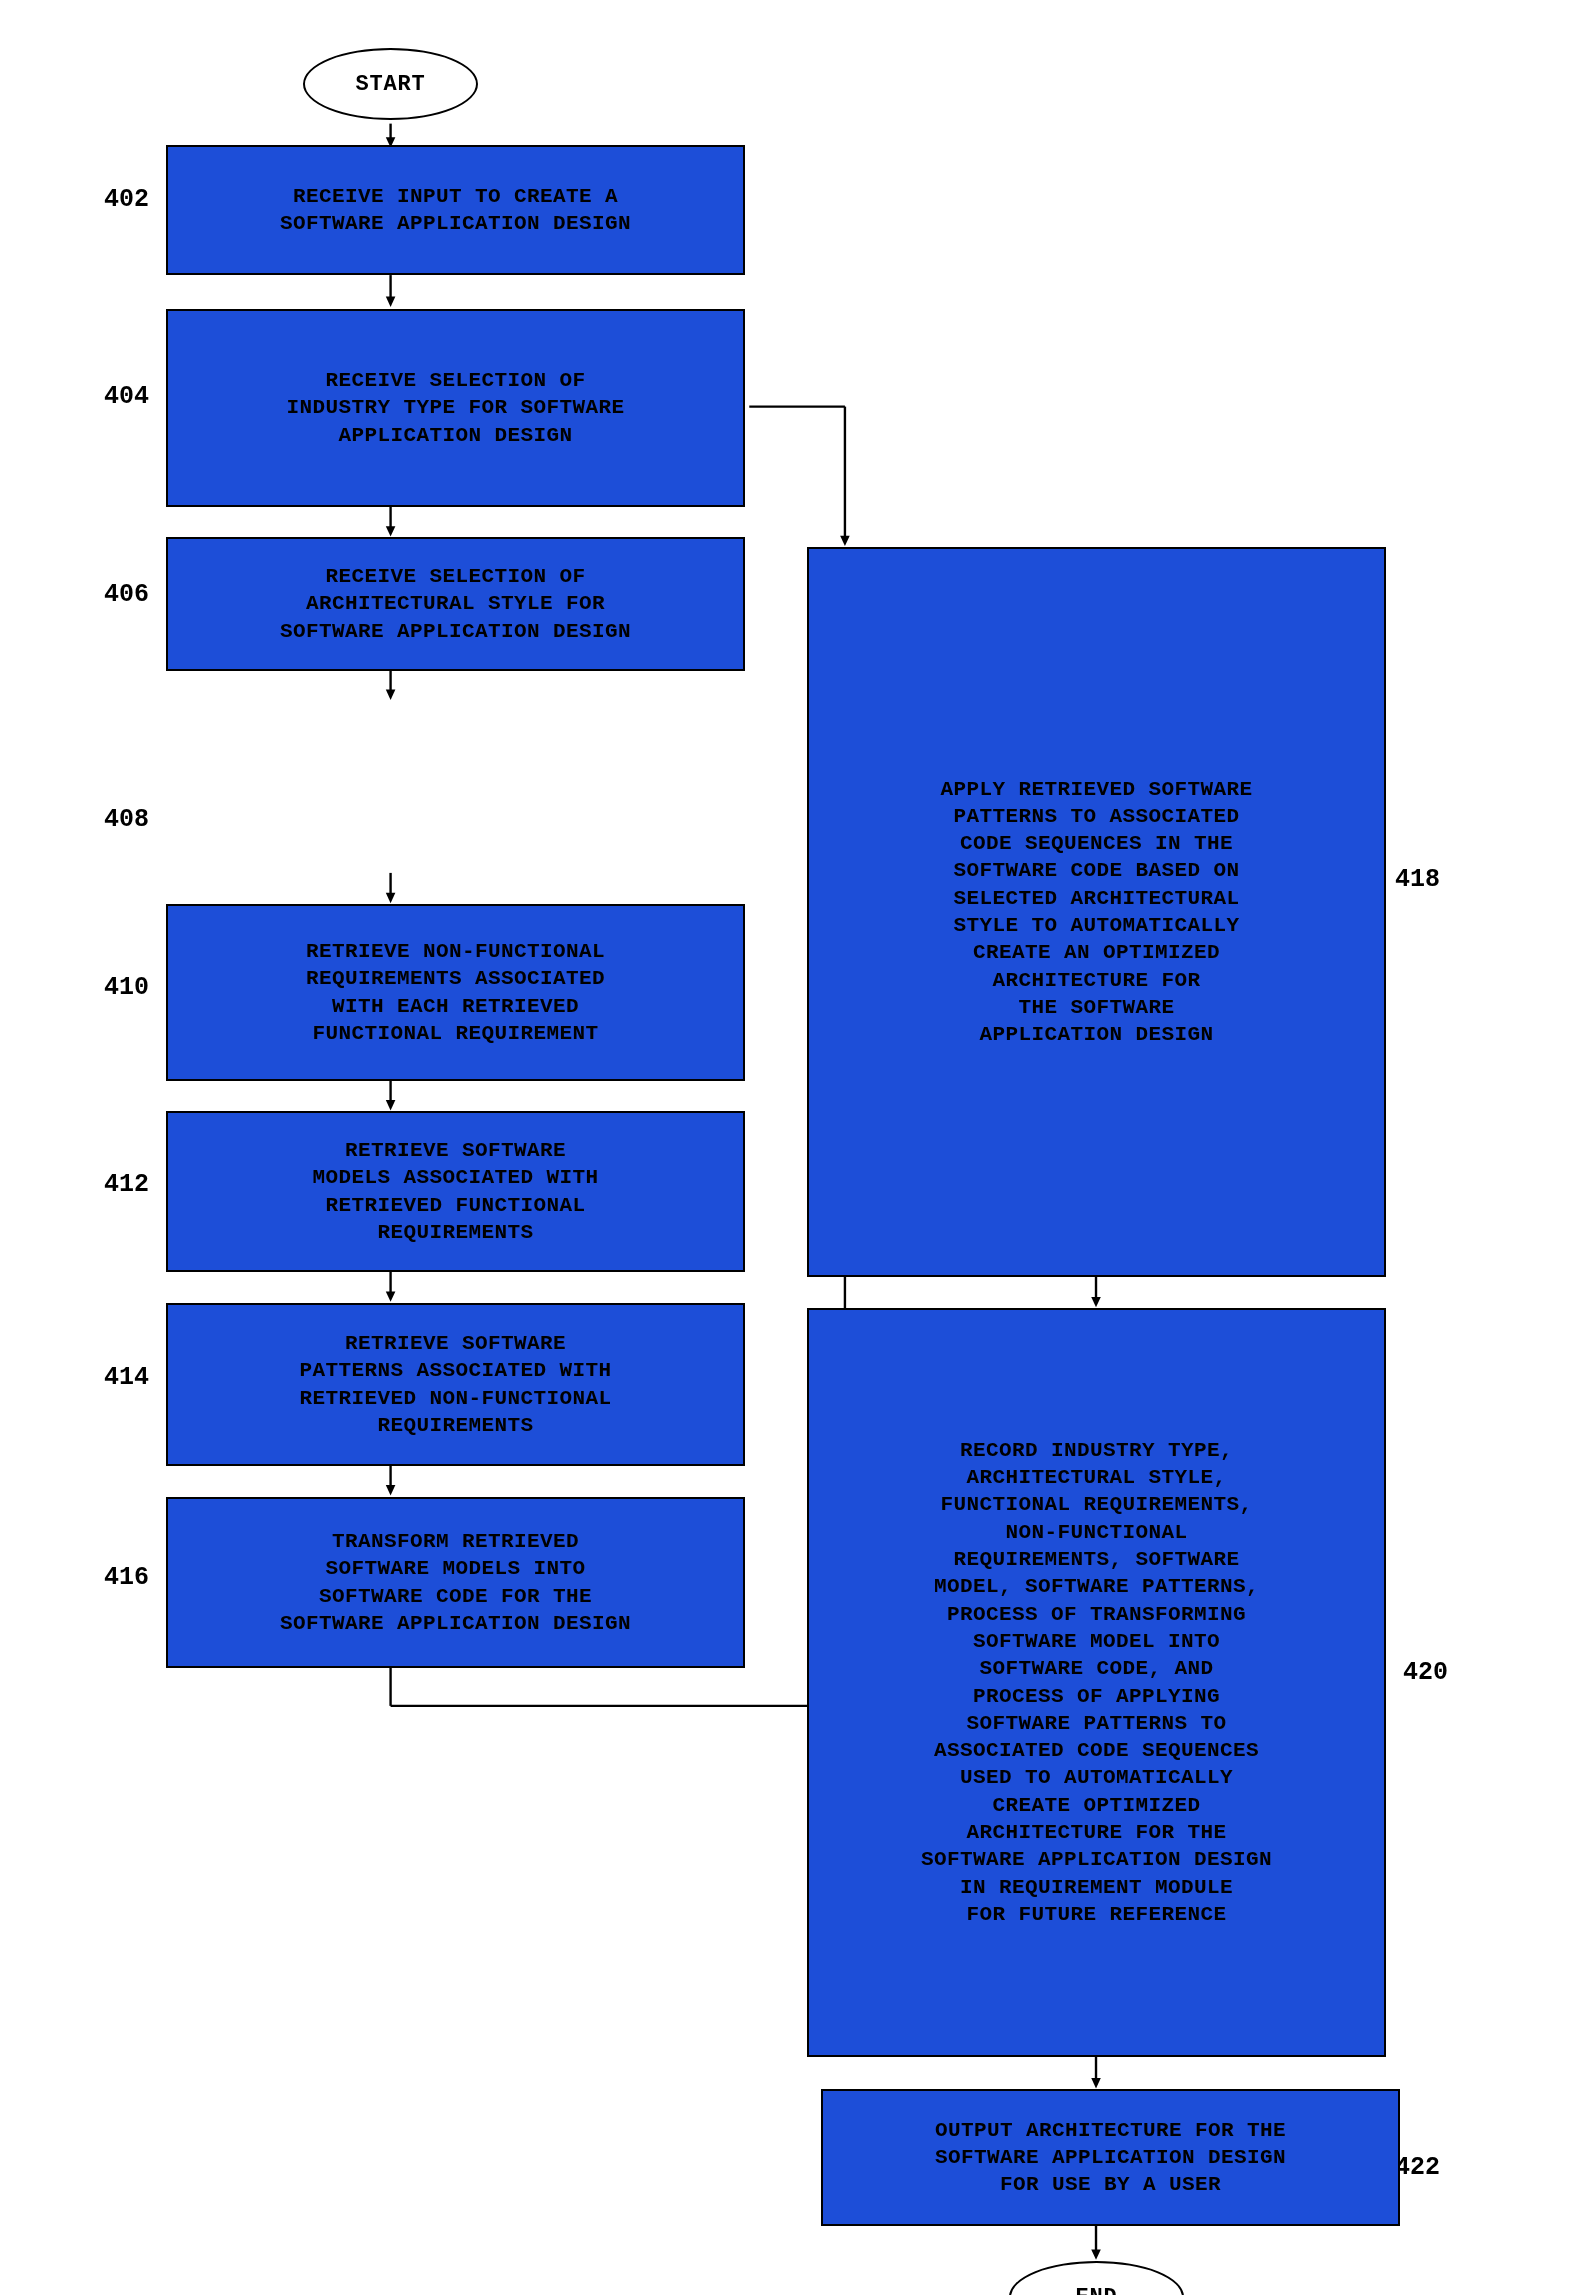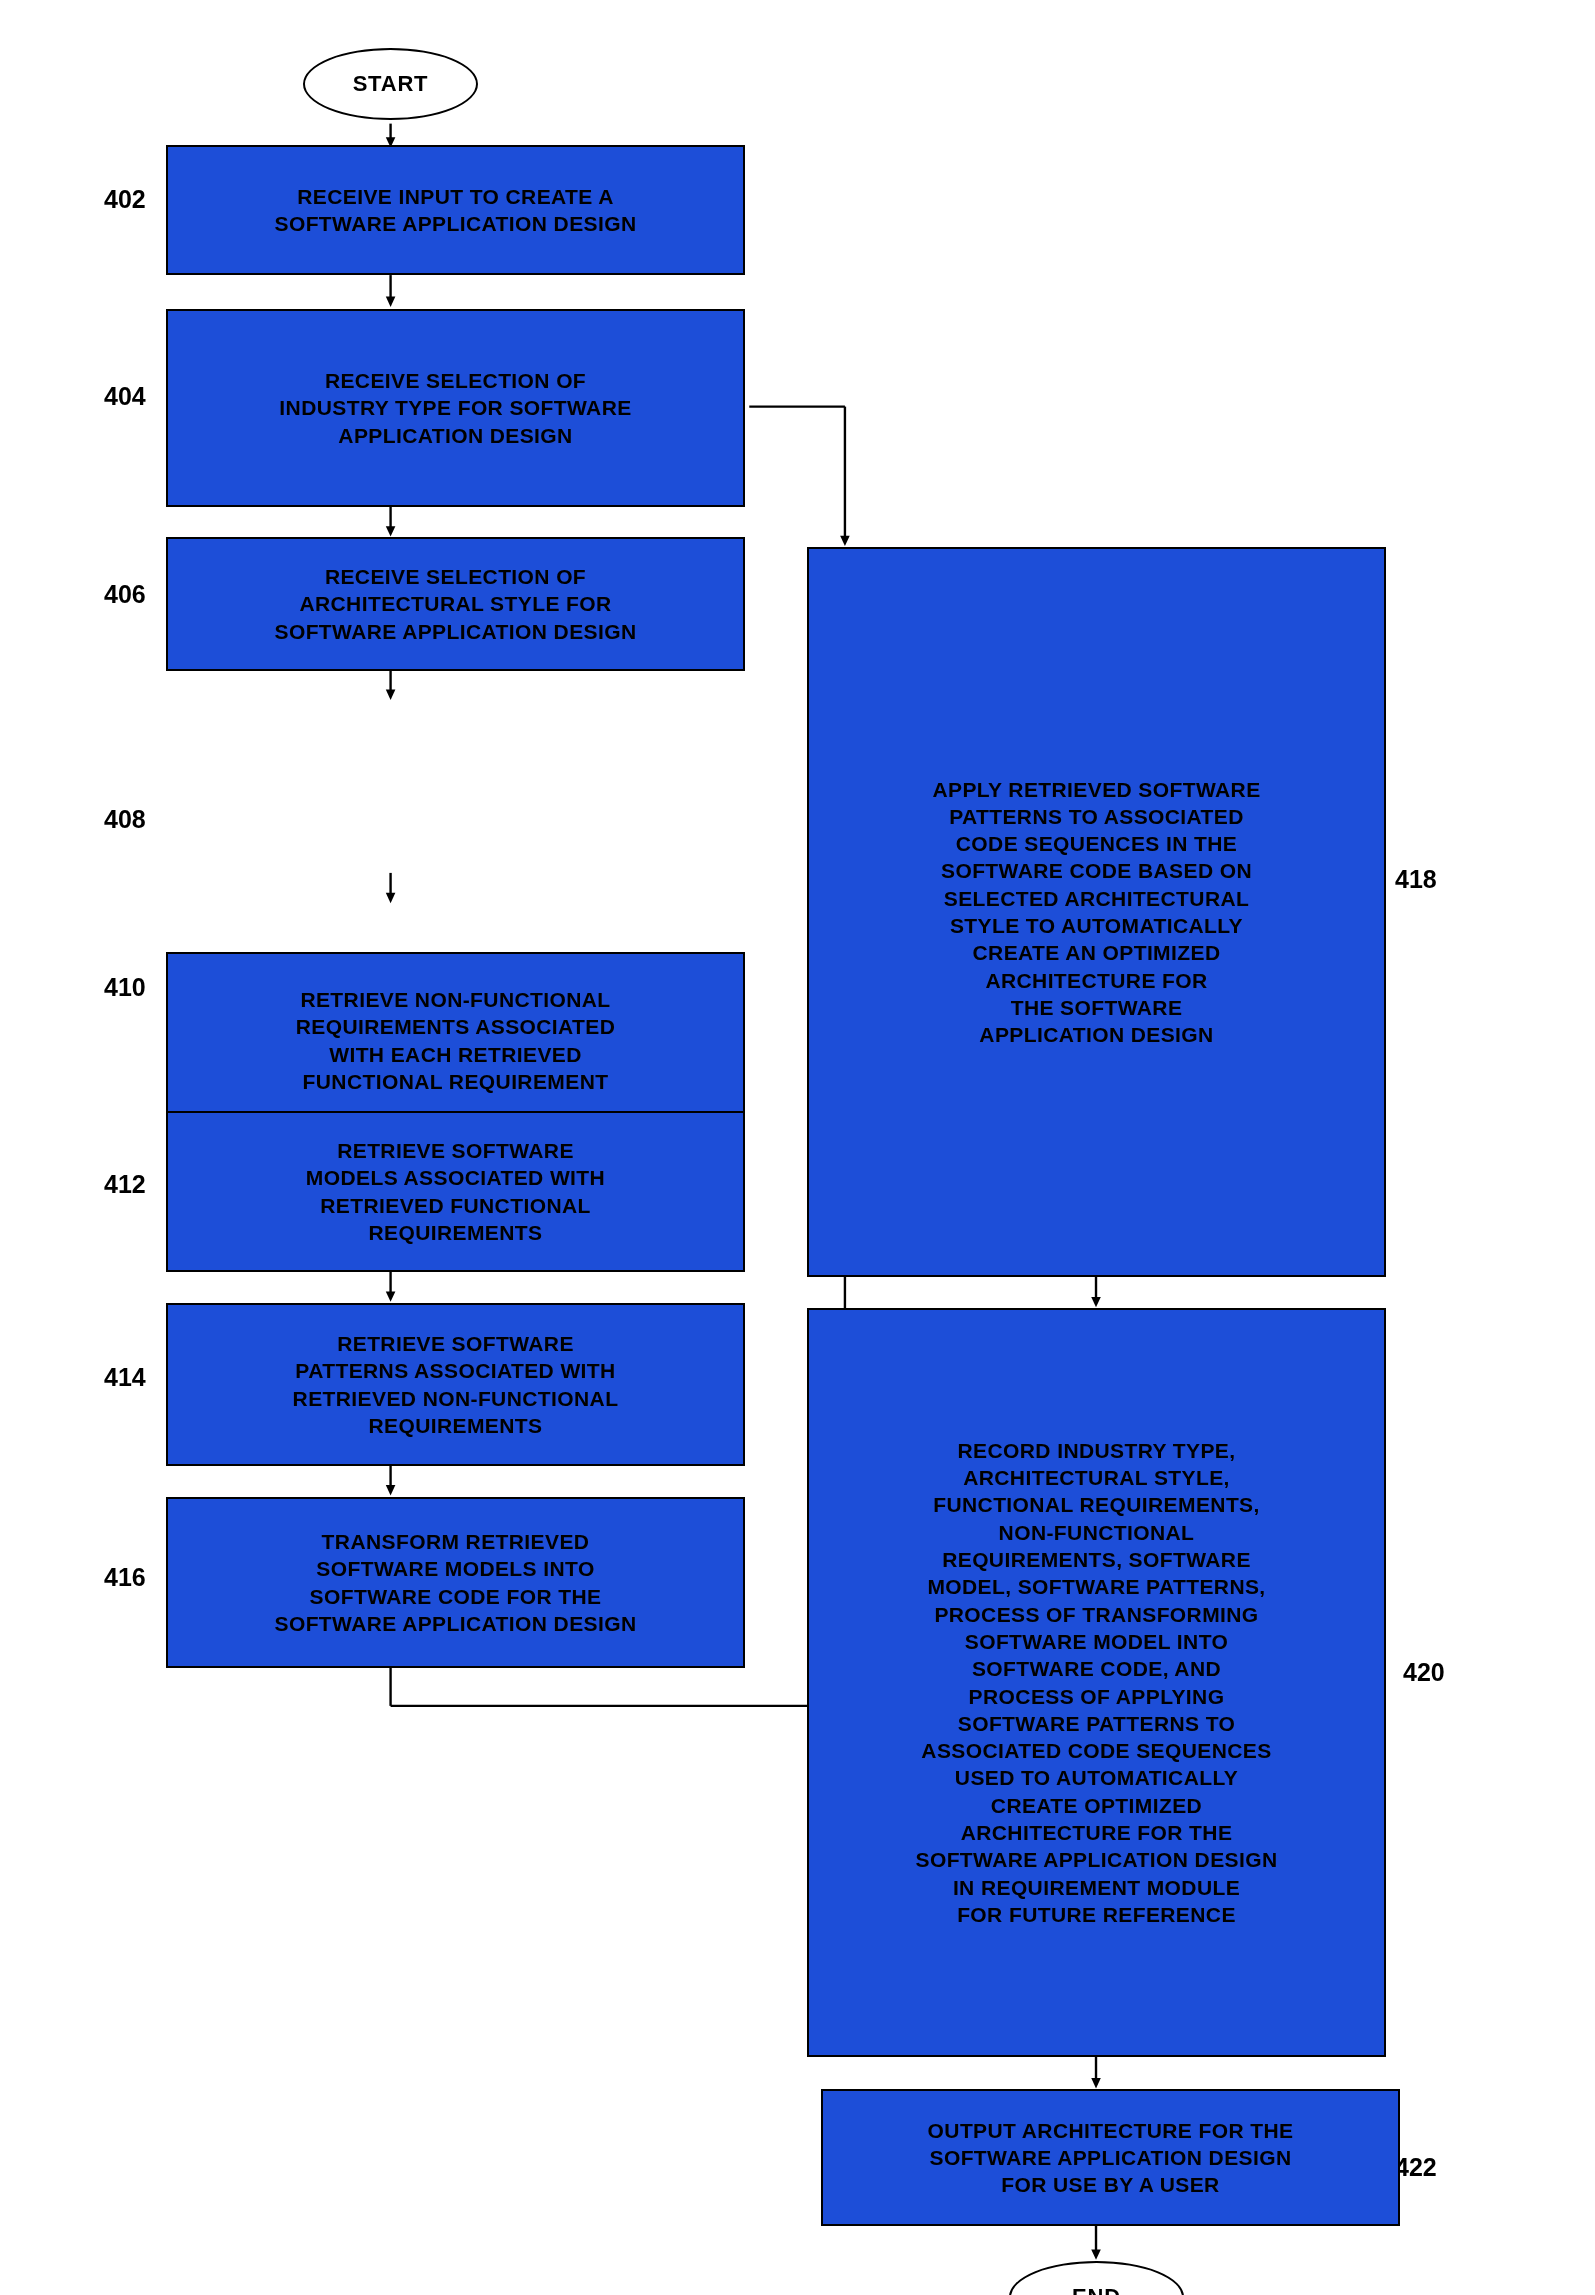--- a/index.html
+++ b/index.html
@@ -16,6 +16,7 @@
       width: 1277px;
       min-height: 2295px;
       padding: 16px;
+      font-family: Liberation Mono, monospace;
     }
     
     .box {

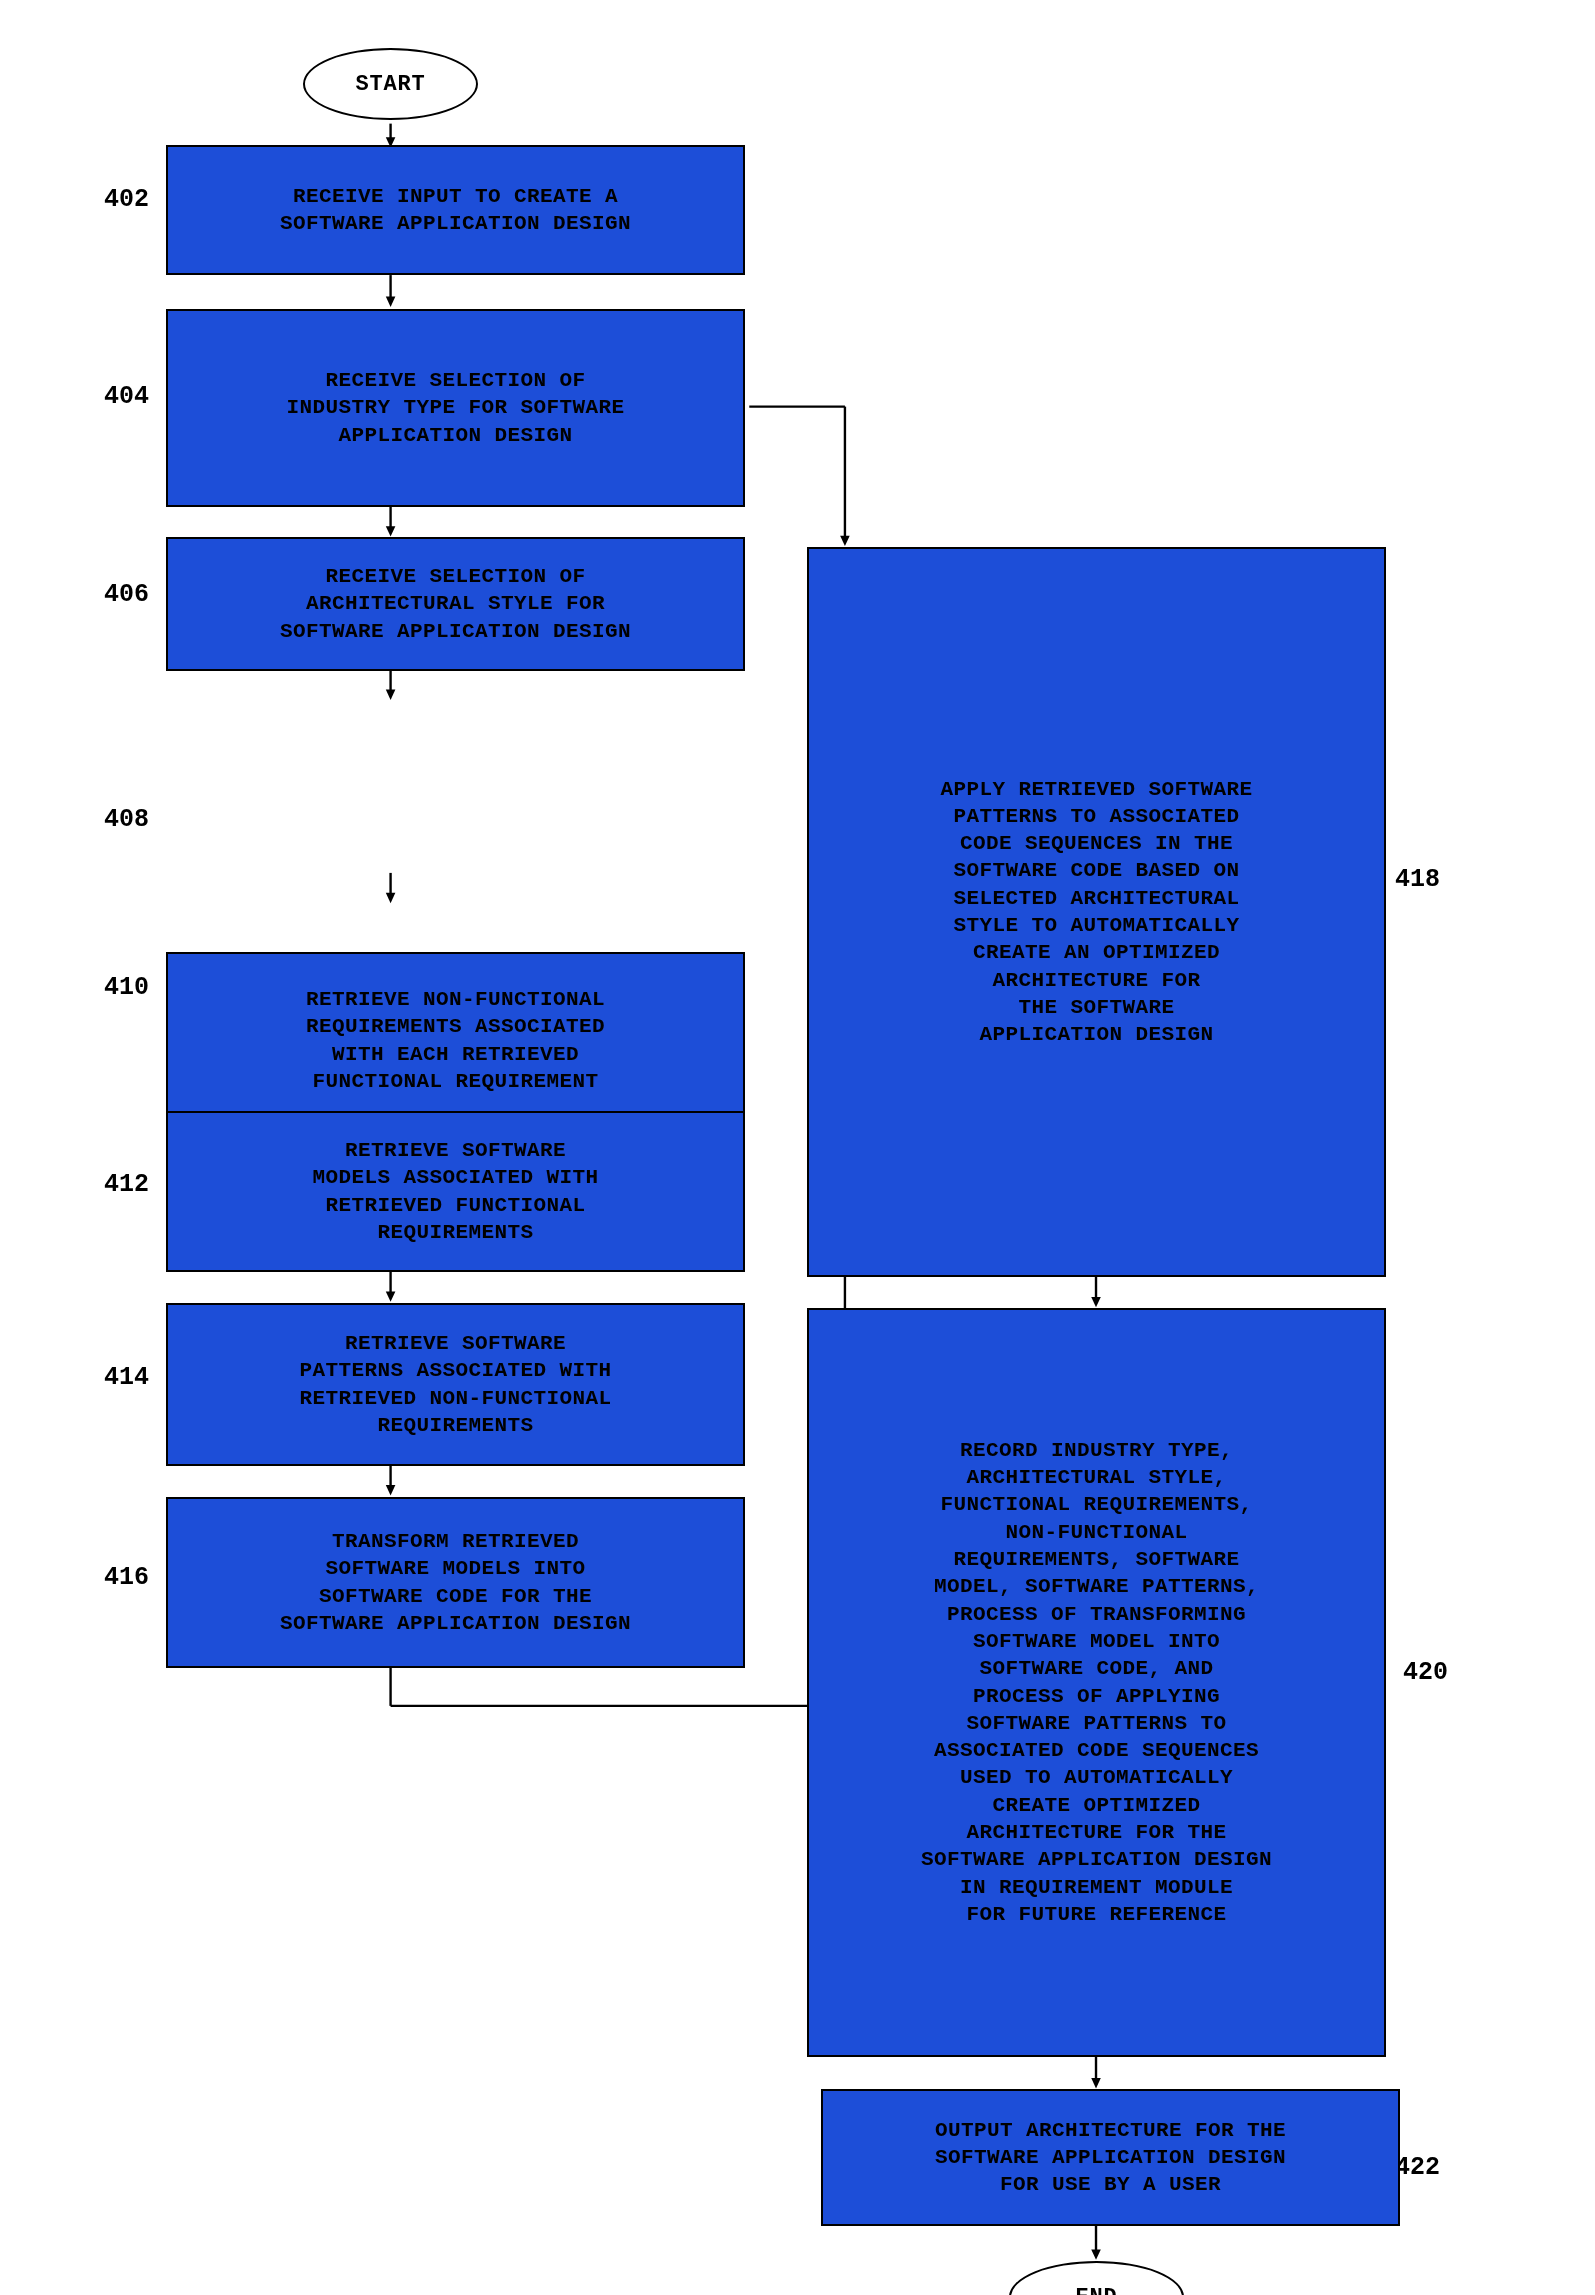--- a/index.html
+++ b/index.html
@@ -137,7 +137,7 @@
 
   <div class="label" style="left:104px; top:973px;">410</div>
 
-  <div class="box" style="left:166px; top:904px; width:579px; height:177px;margin-top:48px;">
+  <div class="box" style="left:166px; top:904px; width:579px; height:177px;">
     <span>RETRIEVE NON-FUNCTIONAL<br>REQUIREMENTS ASSOCIATED<br>WITH EACH RETRIEVED<br>FUNCTIONAL REQUIREMENT</span>
   </div>
 

